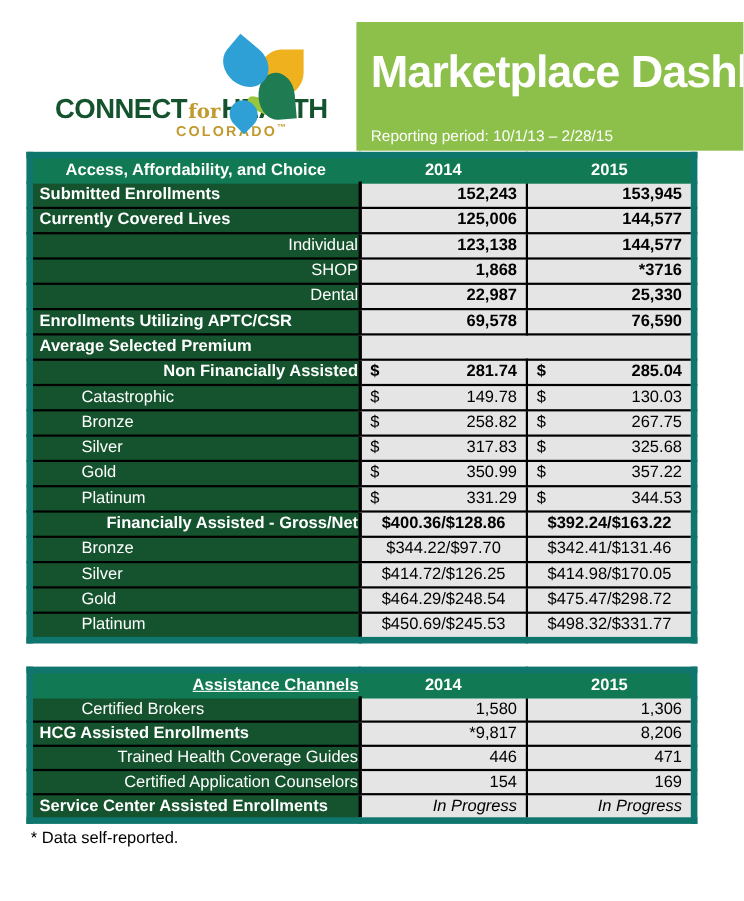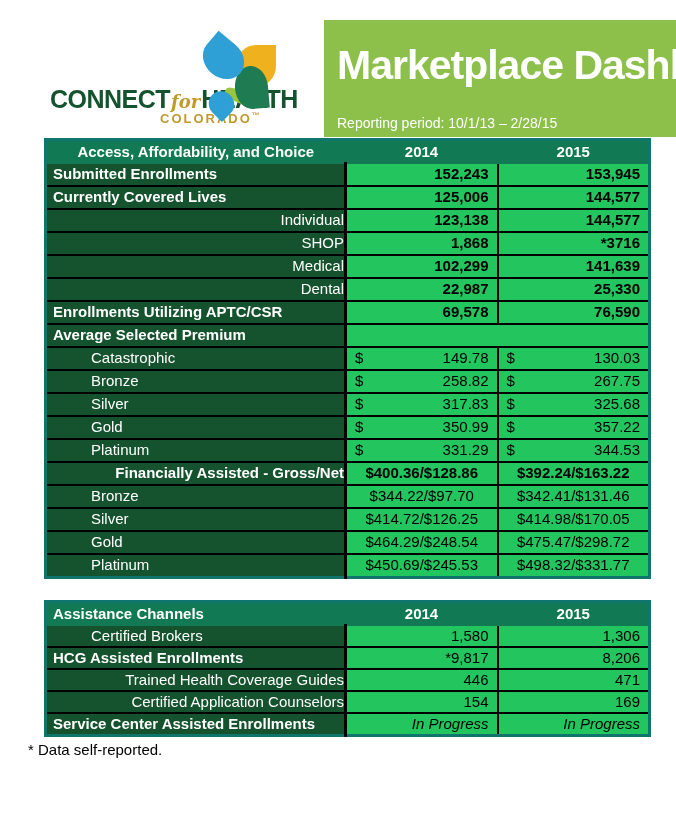--- a/index.html
+++ b/index.html
@@ -14,7 +14,7 @@
   .logo{position:absolute;left:50px;top:35px;width:290px;height:102px;}
   .logo-line{position:absolute;left:0;top:50px;white-space:nowrap;}
   .logo-connect,.logo-health{font-size:25px;font-weight:bold;color:#14532d;letter-spacing:-0.5px;}
-  .logo-for{font-family:"DejaVu Serif",serif;font-style:italic;font-weight:bold;font-size:18px;color:#C19A2E;margin:0 1px;}
+  .logo-for{font-family:"DejaVu Serif",serif;font-weight:bold;font-size:18px;color:#C19A2E;margin:0 1px;}
   .logo-colorado{position:absolute;left:110px;top:76px;font-size:13px;font-weight:bold;color:#C19A2E;letter-spacing:2px;white-space:nowrap;}
   .logo-tm{font-size:8px;vertical-align:super;letter-spacing:0;}
 

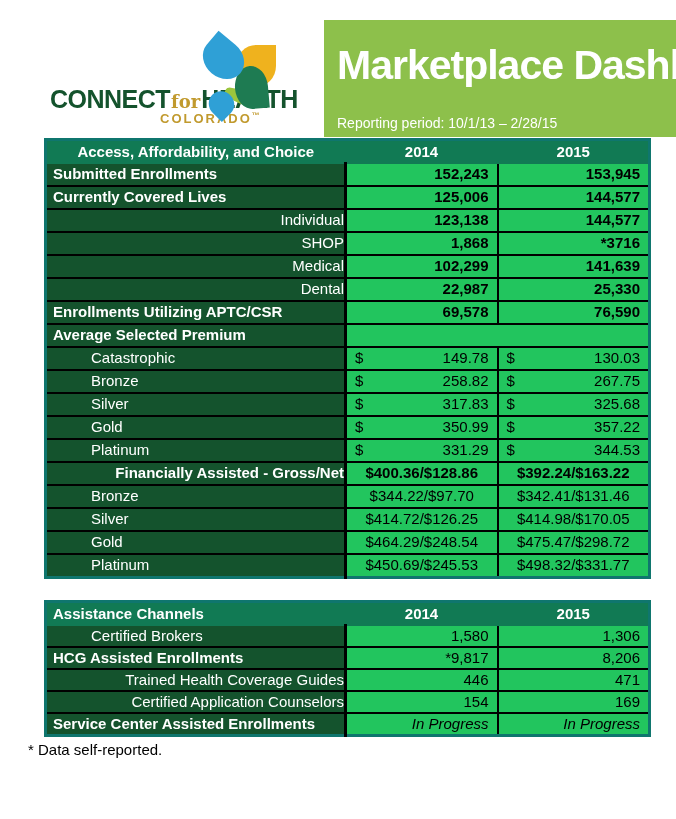--- a/index.html
+++ b/index.html
@@ -30,7 +30,7 @@
   .banner-sub{position:absolute;left:13px;bottom:6px;font-size:14px;font-weight:normal;color:#ffffff;white-space:nowrap;}
 
   
-  table.tbl{border-collapse:collapse;table-layout:fixed;margin-left:44px;width:607px;font-size:15px;border:3px solid #0f766e;}
+  table.tbl{border-collapse:collapse;table-layout:fixed;margin-left:24px;width:607px;font-size:15px;border:6px solid #0f766e;}
   .tbl col.c-label{width:300px;}
   .tbl col.c-y14{width:152px;}
   .tbl col.c-y15{width:152px;}

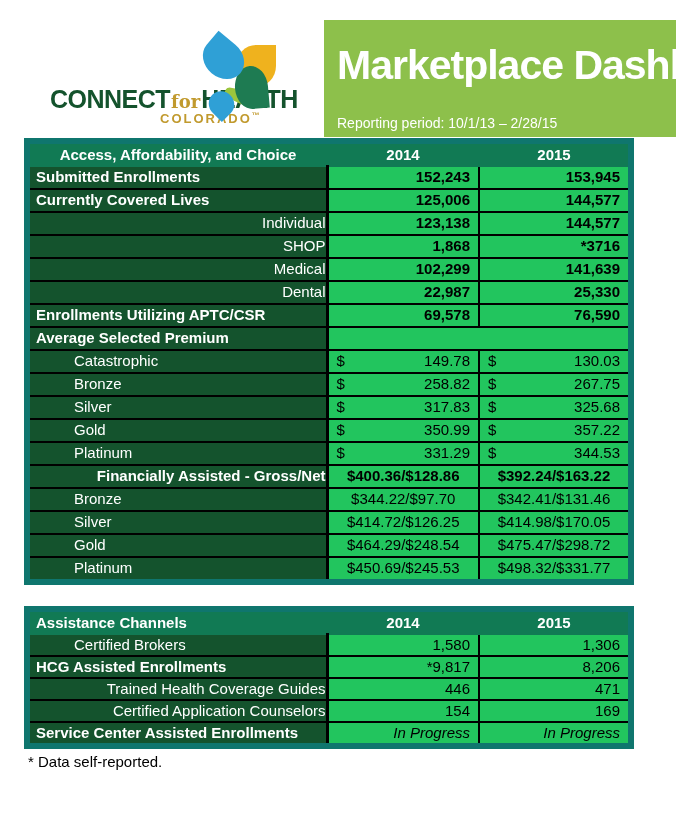--- a/index.html
+++ b/index.html
@@ -47,7 +47,7 @@
   td.lbl.l1{padding-left:26px;text-align:right;}
   td.lbl.l2{padding-left:44px;}
   .b{font-weight:bold;}
-  td.val{background:#22c55e;color:#000;}
+  td.val{background:#e5e5e5;color:#000;}
   td.num{text-align:right;padding-right:8px;}
   td.ctr{text-align:center;}
   td.ital{font-style:italic;}

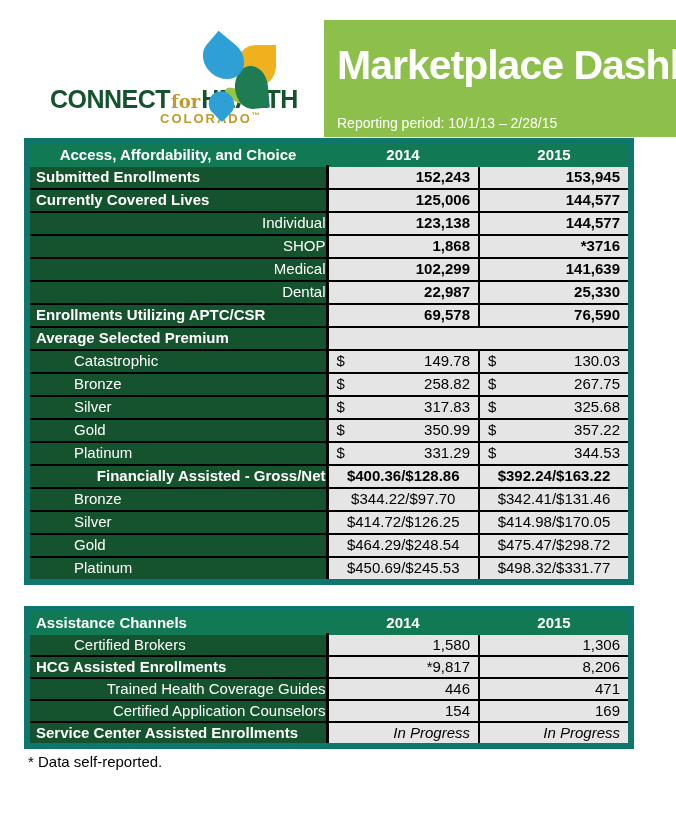--- a/index.html
+++ b/index.html
@@ -114,11 +114,6 @@
     <td class="val num b">*3716</td>
   </tr>
   <tr>
-    <td class="lbl l1">Medical</td>
-    <td class="val num b">102,299</td>
-    <td class="val num b">141,639</td>
-  </tr>
-  <tr>
     <td class="lbl l1">Dental</td>
     <td class="val num b">22,987</td>
     <td class="val num b">25,330</td>

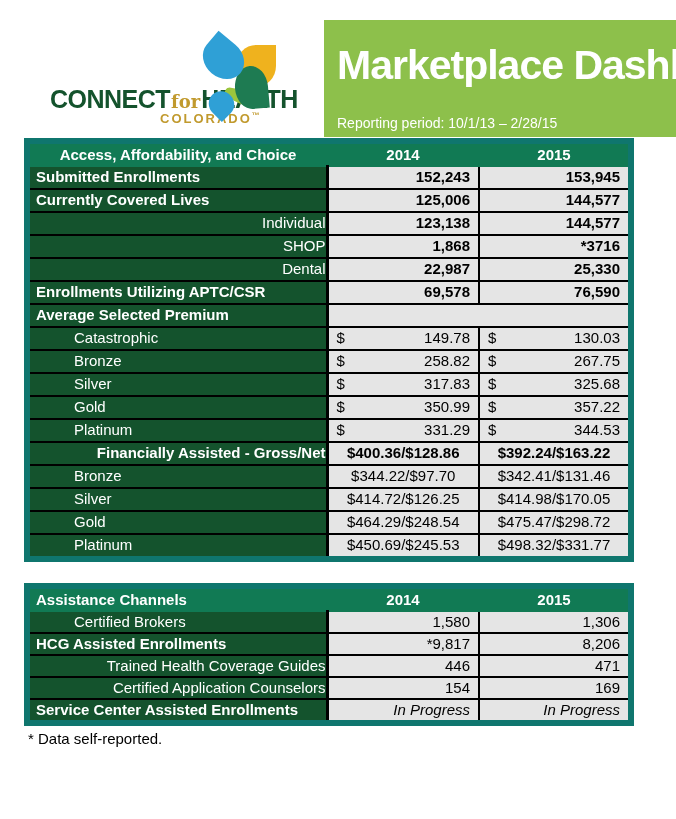--- a/index.html
+++ b/index.html
@@ -128,6 +128,17 @@
     <td class="val" colspan="2"></td>
   </tr>
   <tr>
+    <td class="lbl l1 b">Non Financially Assisted</td>
+    <td class="val dollar b">
+          <span class="sym">$</span>
+          <span class="amt">281.74</span>
+        </td>
+    <td class="val dollar b">
+          <span class="sym">$</span>
+          <span class="amt">285.04</span>
+        </td>
+  </tr>
+  <tr>
     <td class="lbl l2">Catastrophic</td>
     <td class="val dollar">
           <span class="sym">$</span>

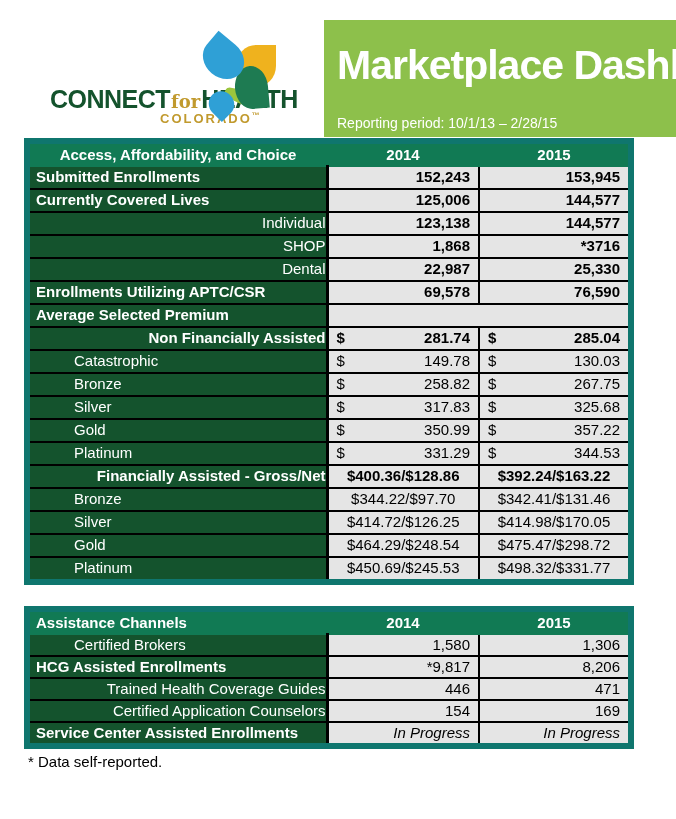--- a/index.html
+++ b/index.html
@@ -37,7 +37,7 @@
 
   .tbl th{background:#117A54;color:#fff;font-weight:bold;height:21px;border:2px solid #117A54;padding:0;}
   .tbl th.h-title{text-align:center;}
-  .tbl th.h-title-left{text-align:left;padding-left:6px;}
+  .tbl th.h-title-left{text-align:right;padding-left:6px;text-decoration:underline;}
   .tbl th.h-year{text-align:center;}
 
   .tbl td{height:21px;padding:0;border:2px solid #000;line-height:1.1;}

